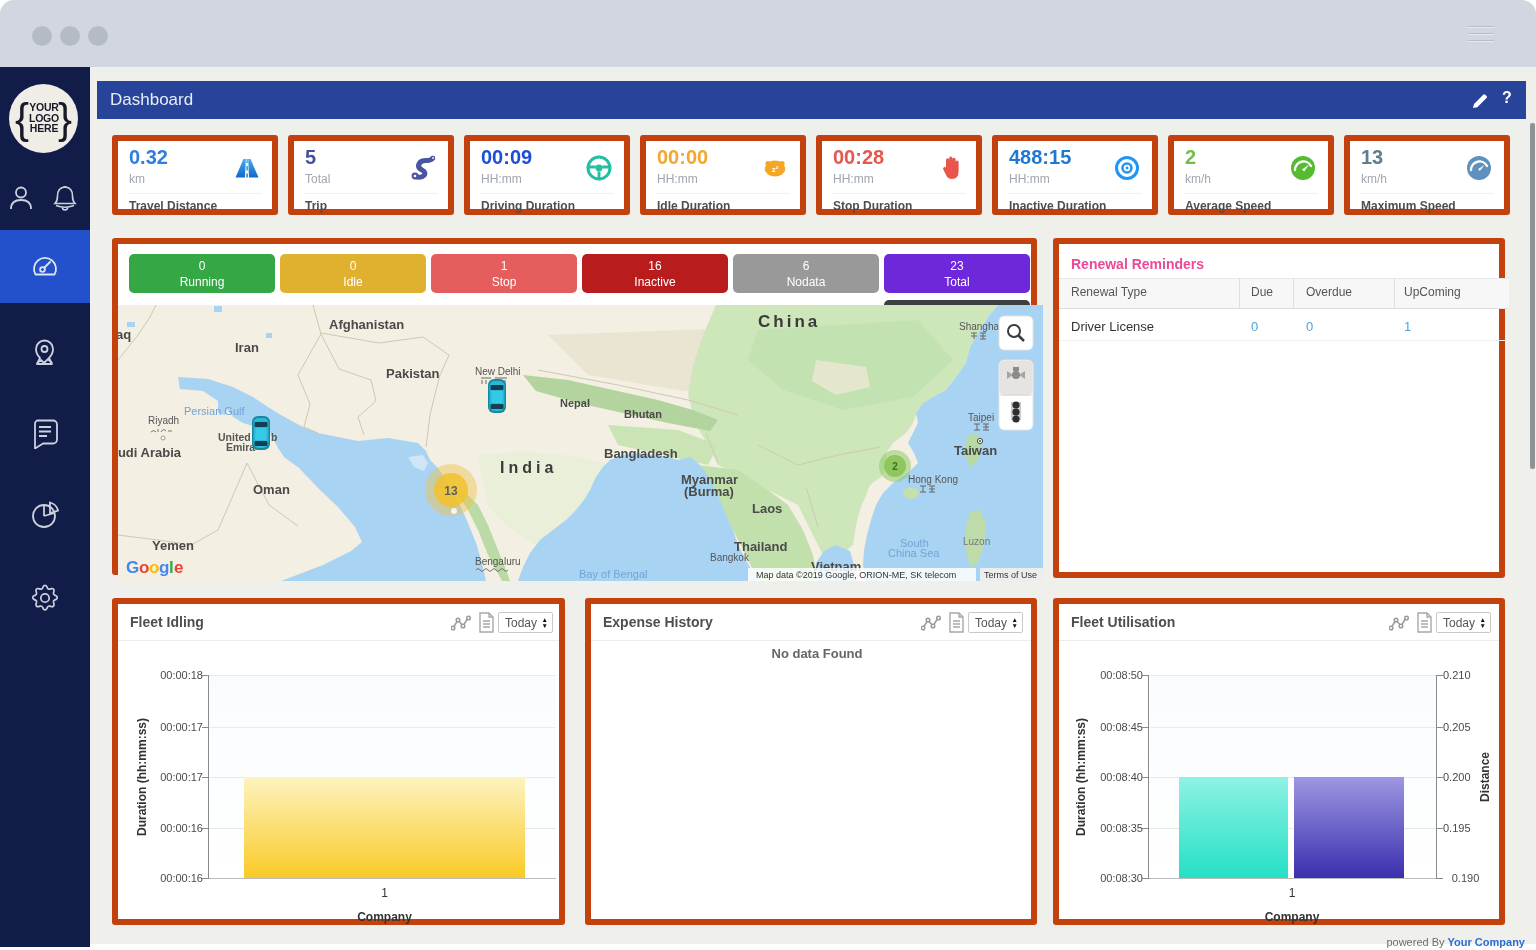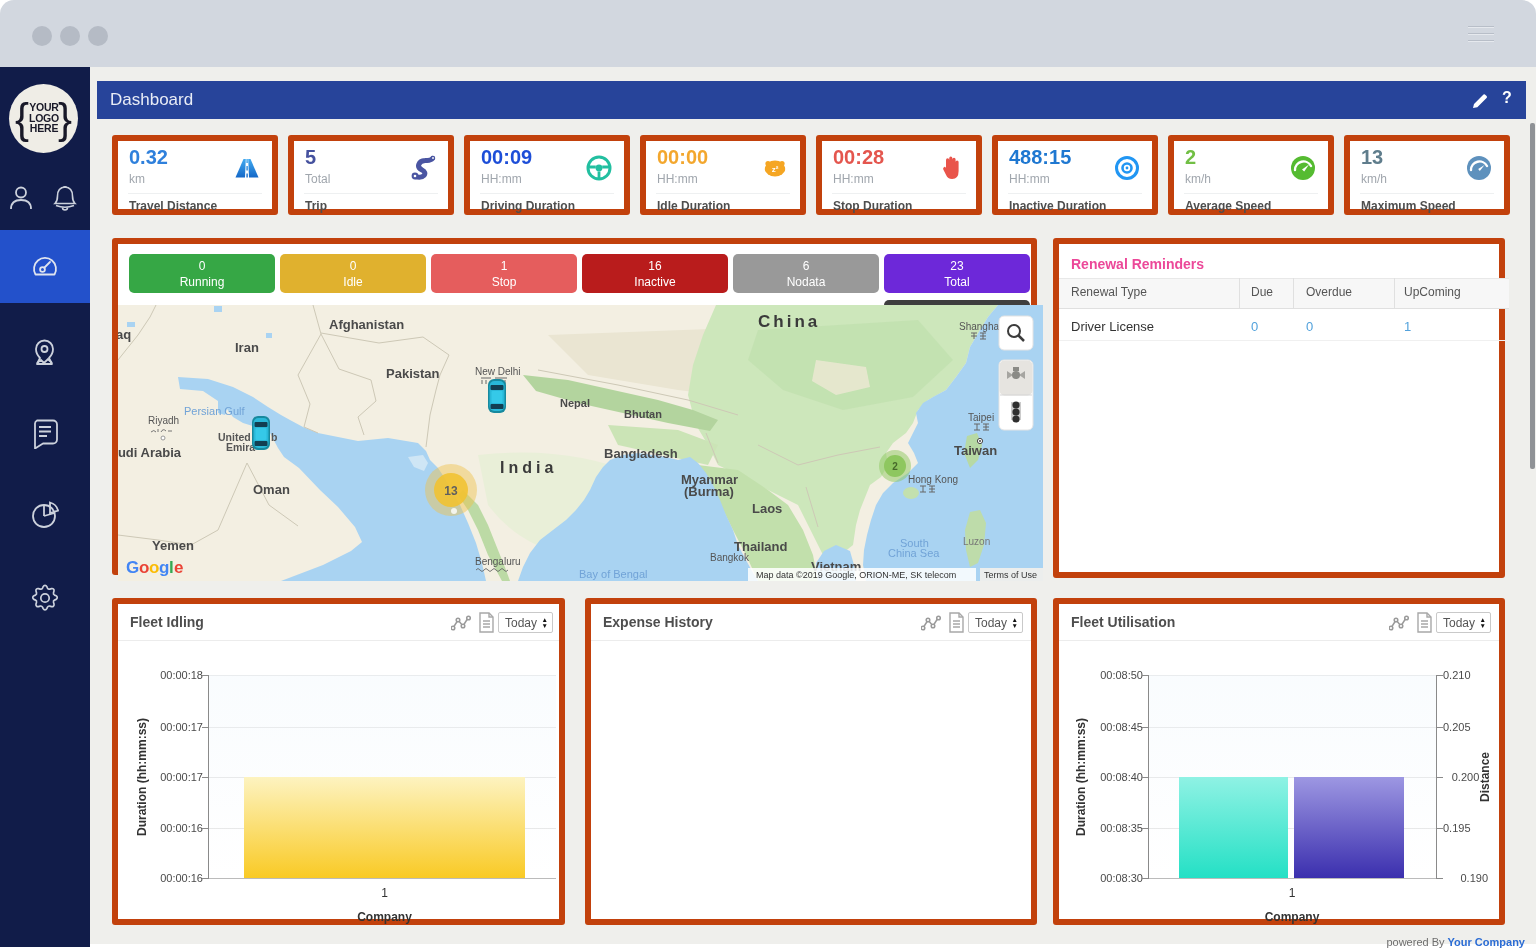--- a/index.html
+++ b/index.html
@@ -483,6 +483,7 @@
       <span>Today</span>
       <div class="ar">▲<br>▼</div>
     </div>
+  <div class="abs" style="left:0; top:42px; width:452px; text-align:center; font-size:13px; font-weight:bold; color:#666;">No data Found</div>
 </div>
 <div class="card abs chc" id="c3" style="left:1053px; width:452px;">
   <div class="hd"></div>

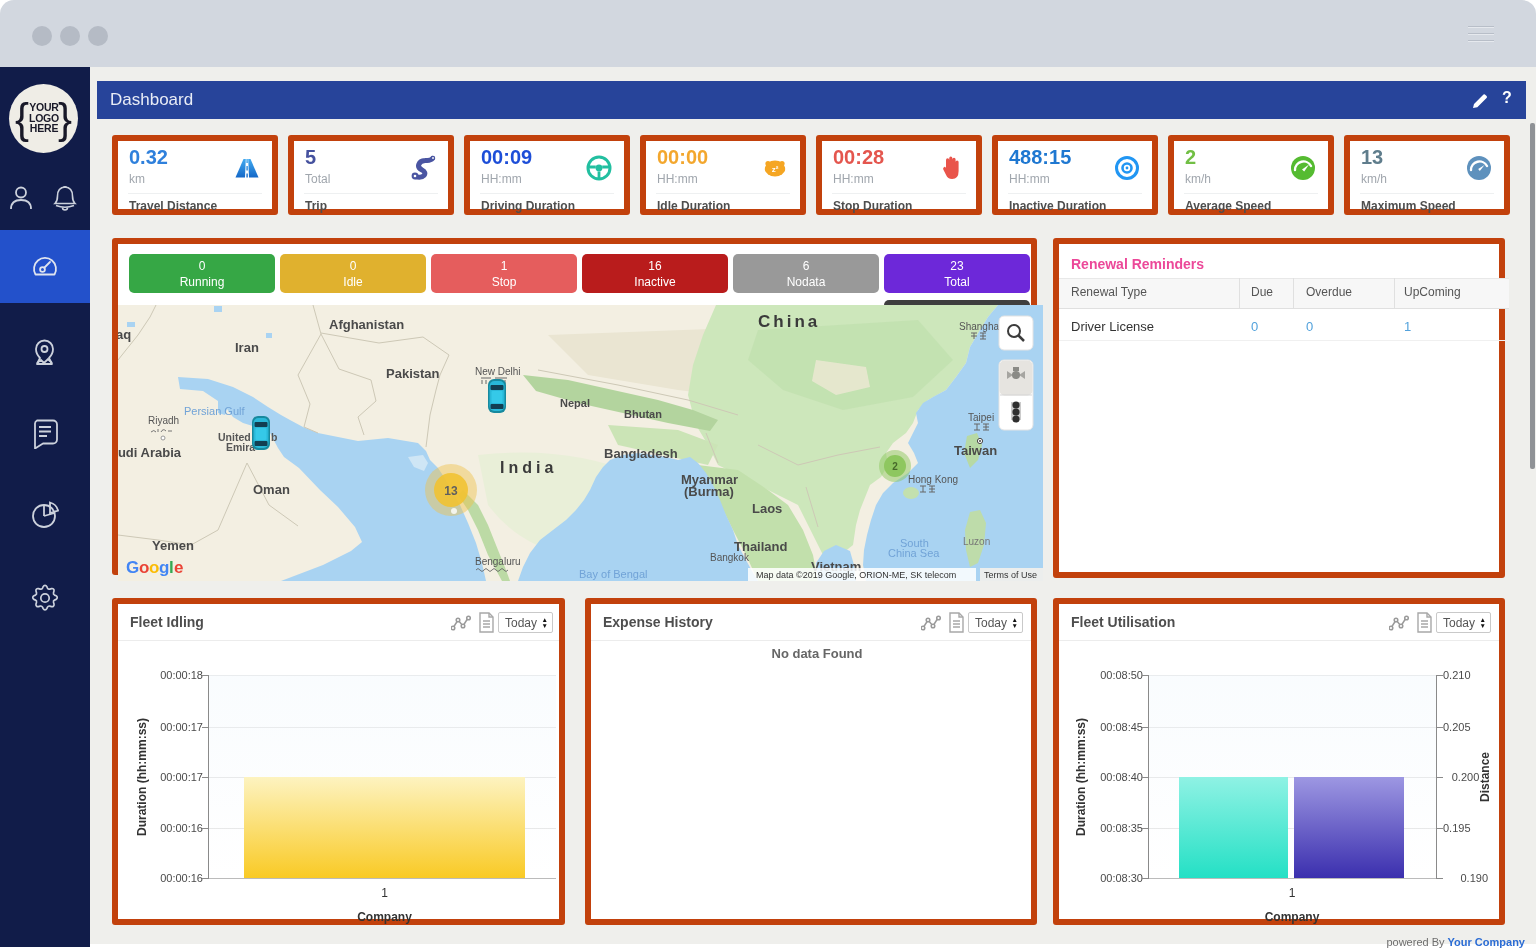--- a/index.html
+++ b/index.html
@@ -515,7 +515,7 @@
   <div class="ylab" style="left:24px; top:268px;text-align:right;">00:08:30</div>
   <div class="abs ylab" style="left:384px; top:65px; text-align:left; width:45px;">0.210</div>
   <div class="abs ylab" style="left:384px; top:117px; text-align:left; width:45px;">0.205</div>
-  <div class="abs ylab" style="left:384px; top:167px; text-align:center; width:45px;">0.200</div>
+  <div class="abs ylab" style="left:384px; top:167px; text-align:left; width:45px;">0.200</div>
   <div class="abs ylab" style="left:384px; top:218px; text-align:left; width:45px;">0.195</div>
   <div class="abs ylab" style="left:384px; top:268px; text-align:right; width:45px;">0.190</div>
   <div class="gline" style="left:89px; top:71px; width:288px;"></div>

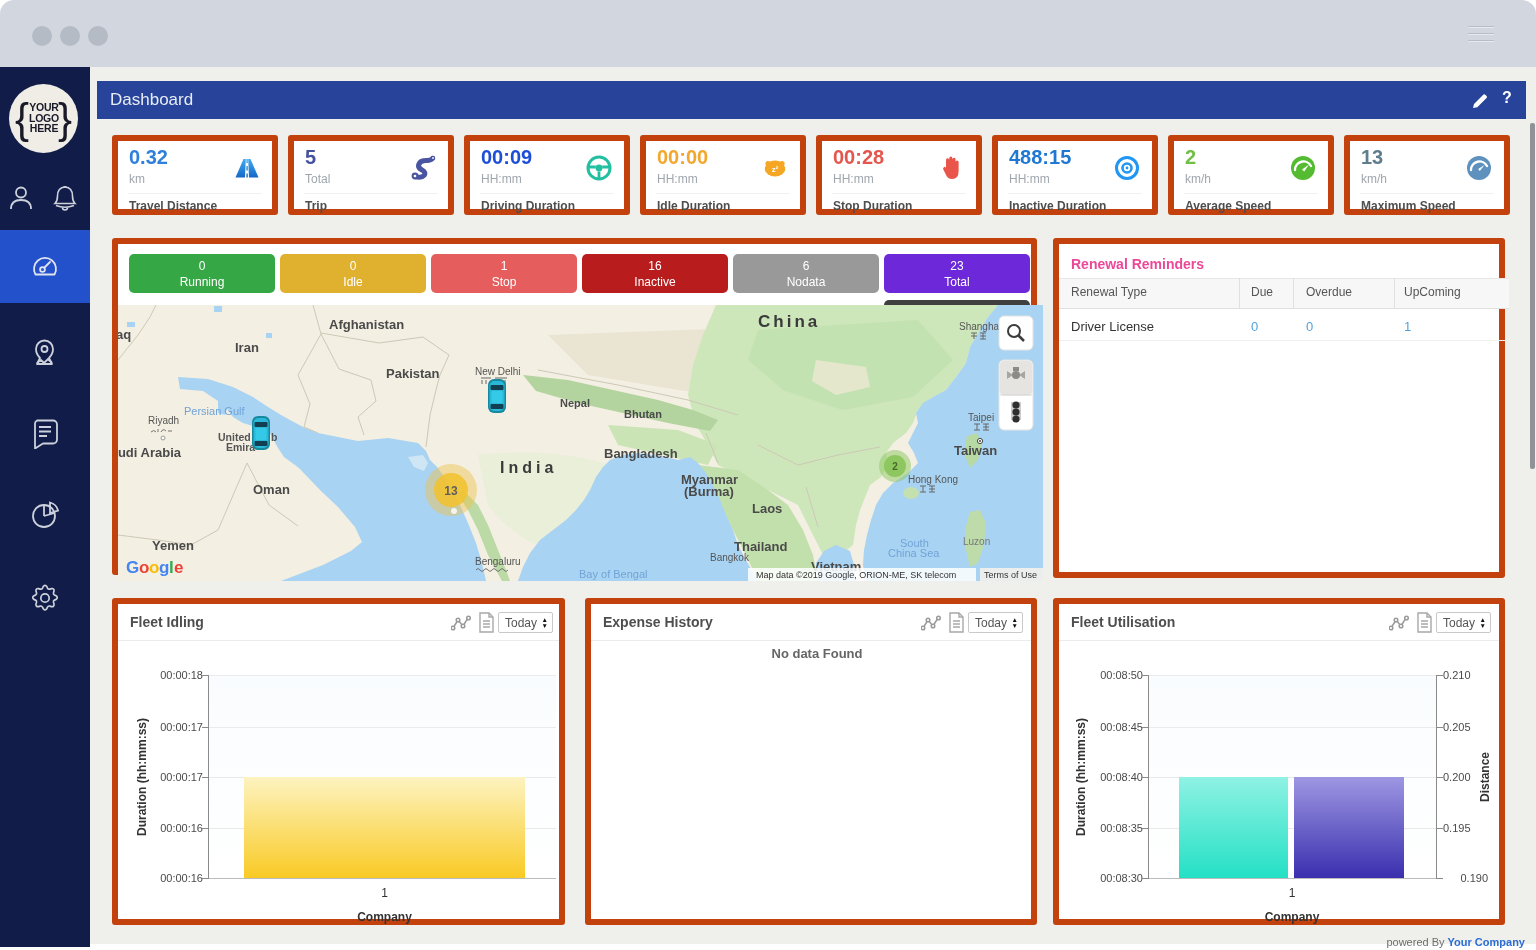--- a/index.html
+++ b/index.html
@@ -517,7 +517,7 @@
   <div class="abs ylab" style="left:384px; top:117px; text-align:left; width:45px;">0.205</div>
   <div class="abs ylab" style="left:384px; top:167px; text-align:left; width:45px;">0.200</div>
   <div class="abs ylab" style="left:384px; top:218px; text-align:left; width:45px;">0.195</div>
-  <div class="abs ylab" style="left:384px; top:268px; text-align:right; width:45px;">0.190</div>
+  <div class="abs ylab" style="left:384px; top:268px; text-align:center; width:45px;">0.190</div>
   <div class="gline" style="left:89px; top:71px; width:288px;"></div>
   <div class="gline" style="left:89px; top:123px; width:288px;"></div>
   <div class="gline" style="left:89px; top:173px; width:288px;"></div>

